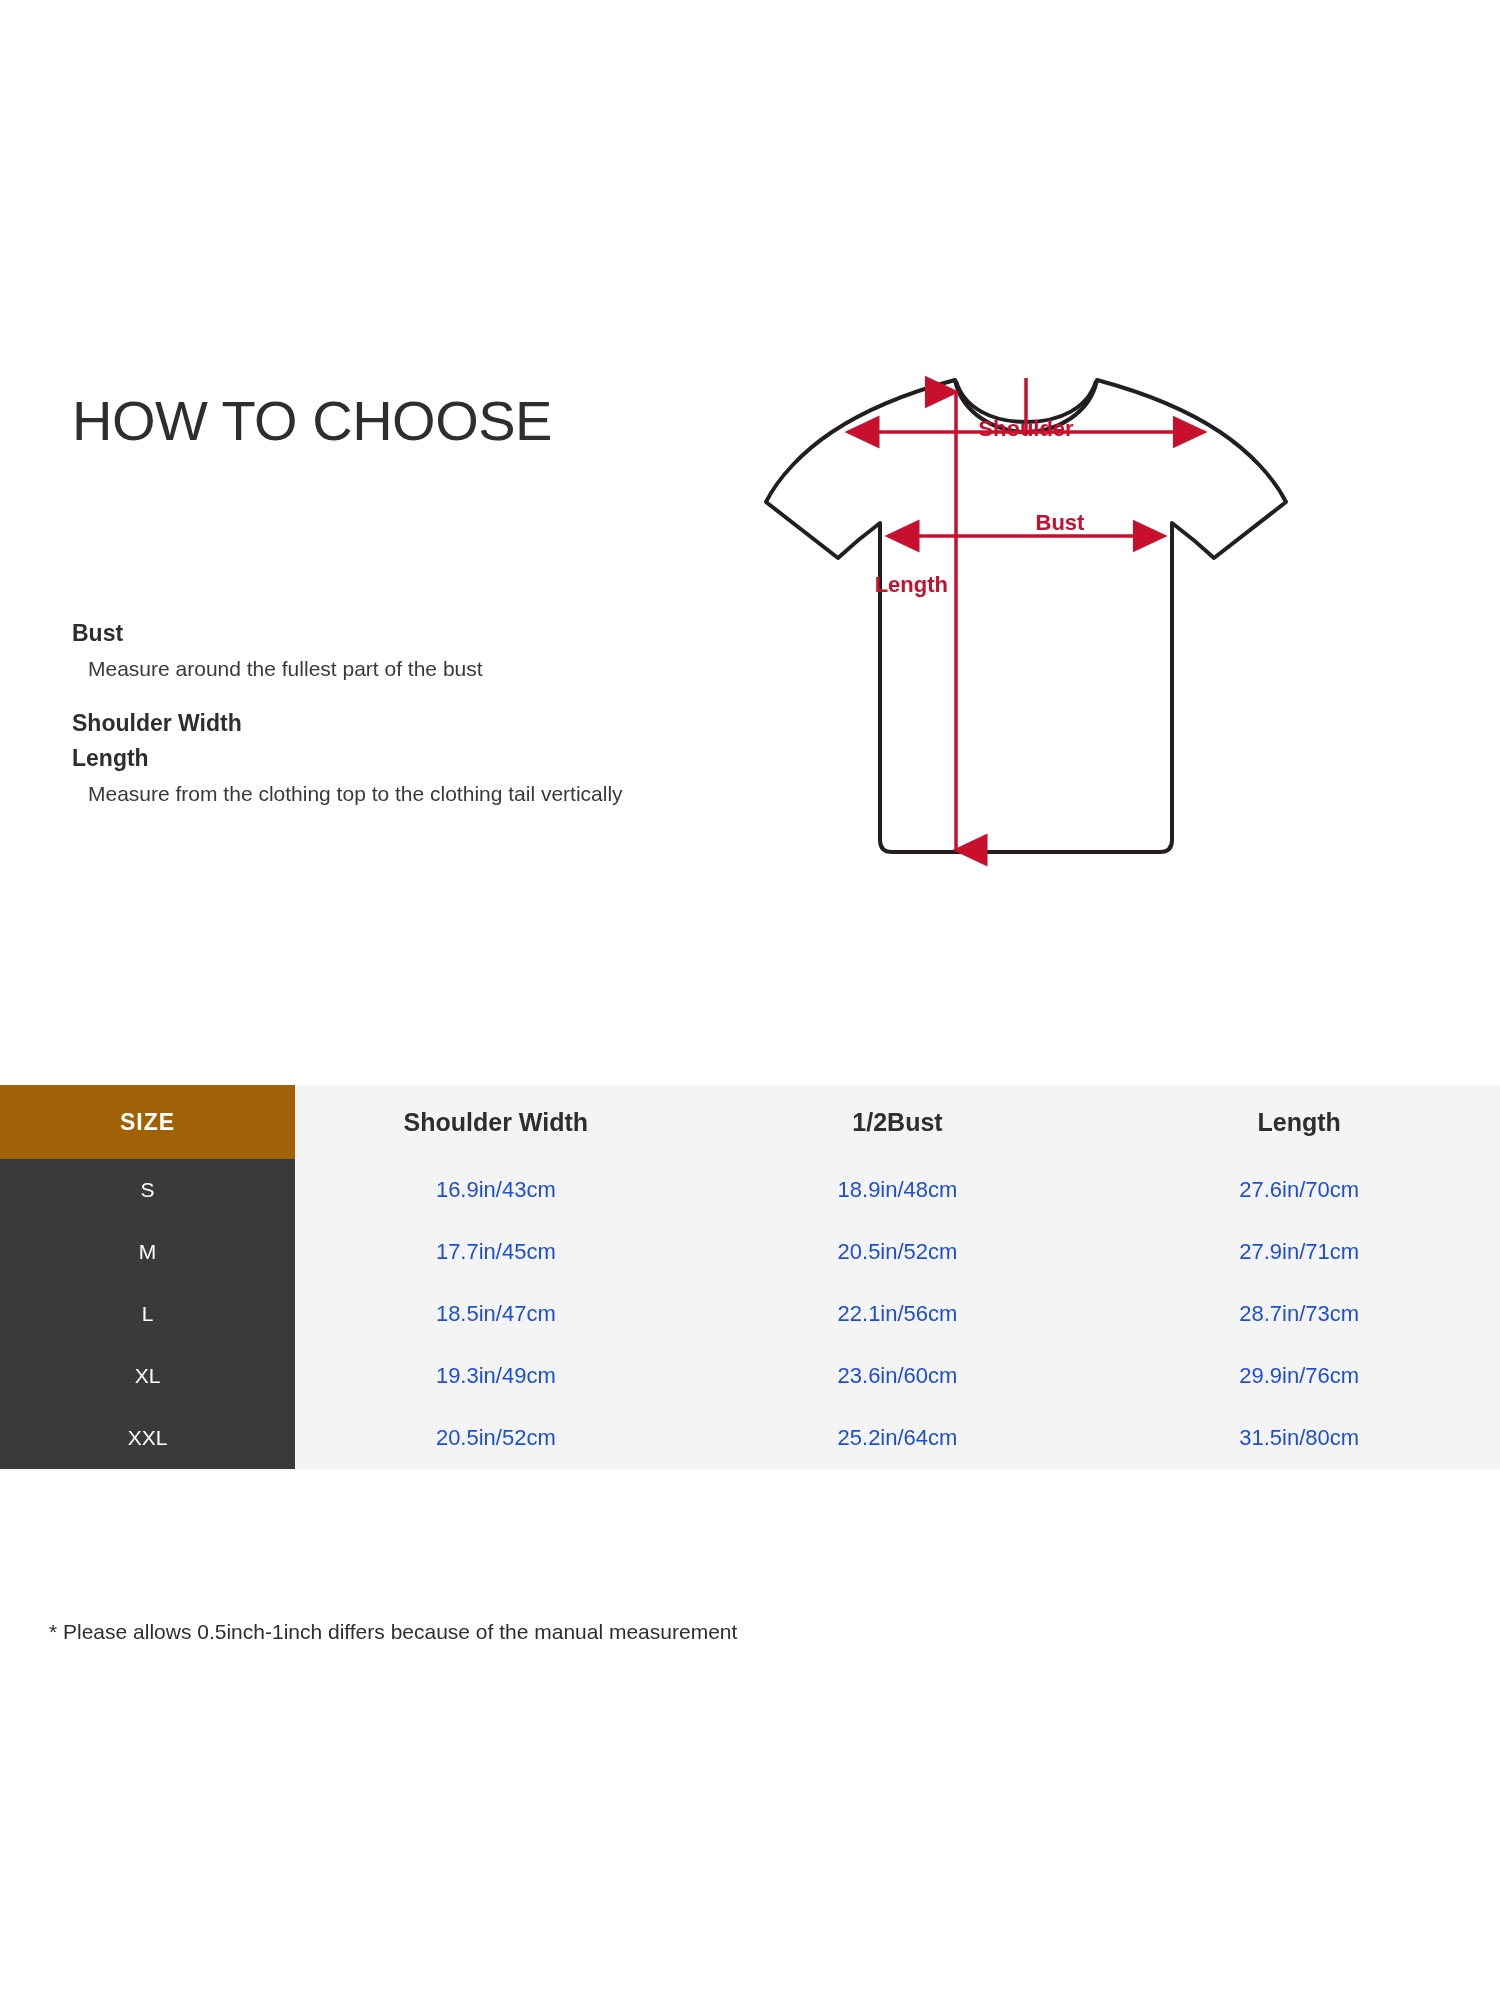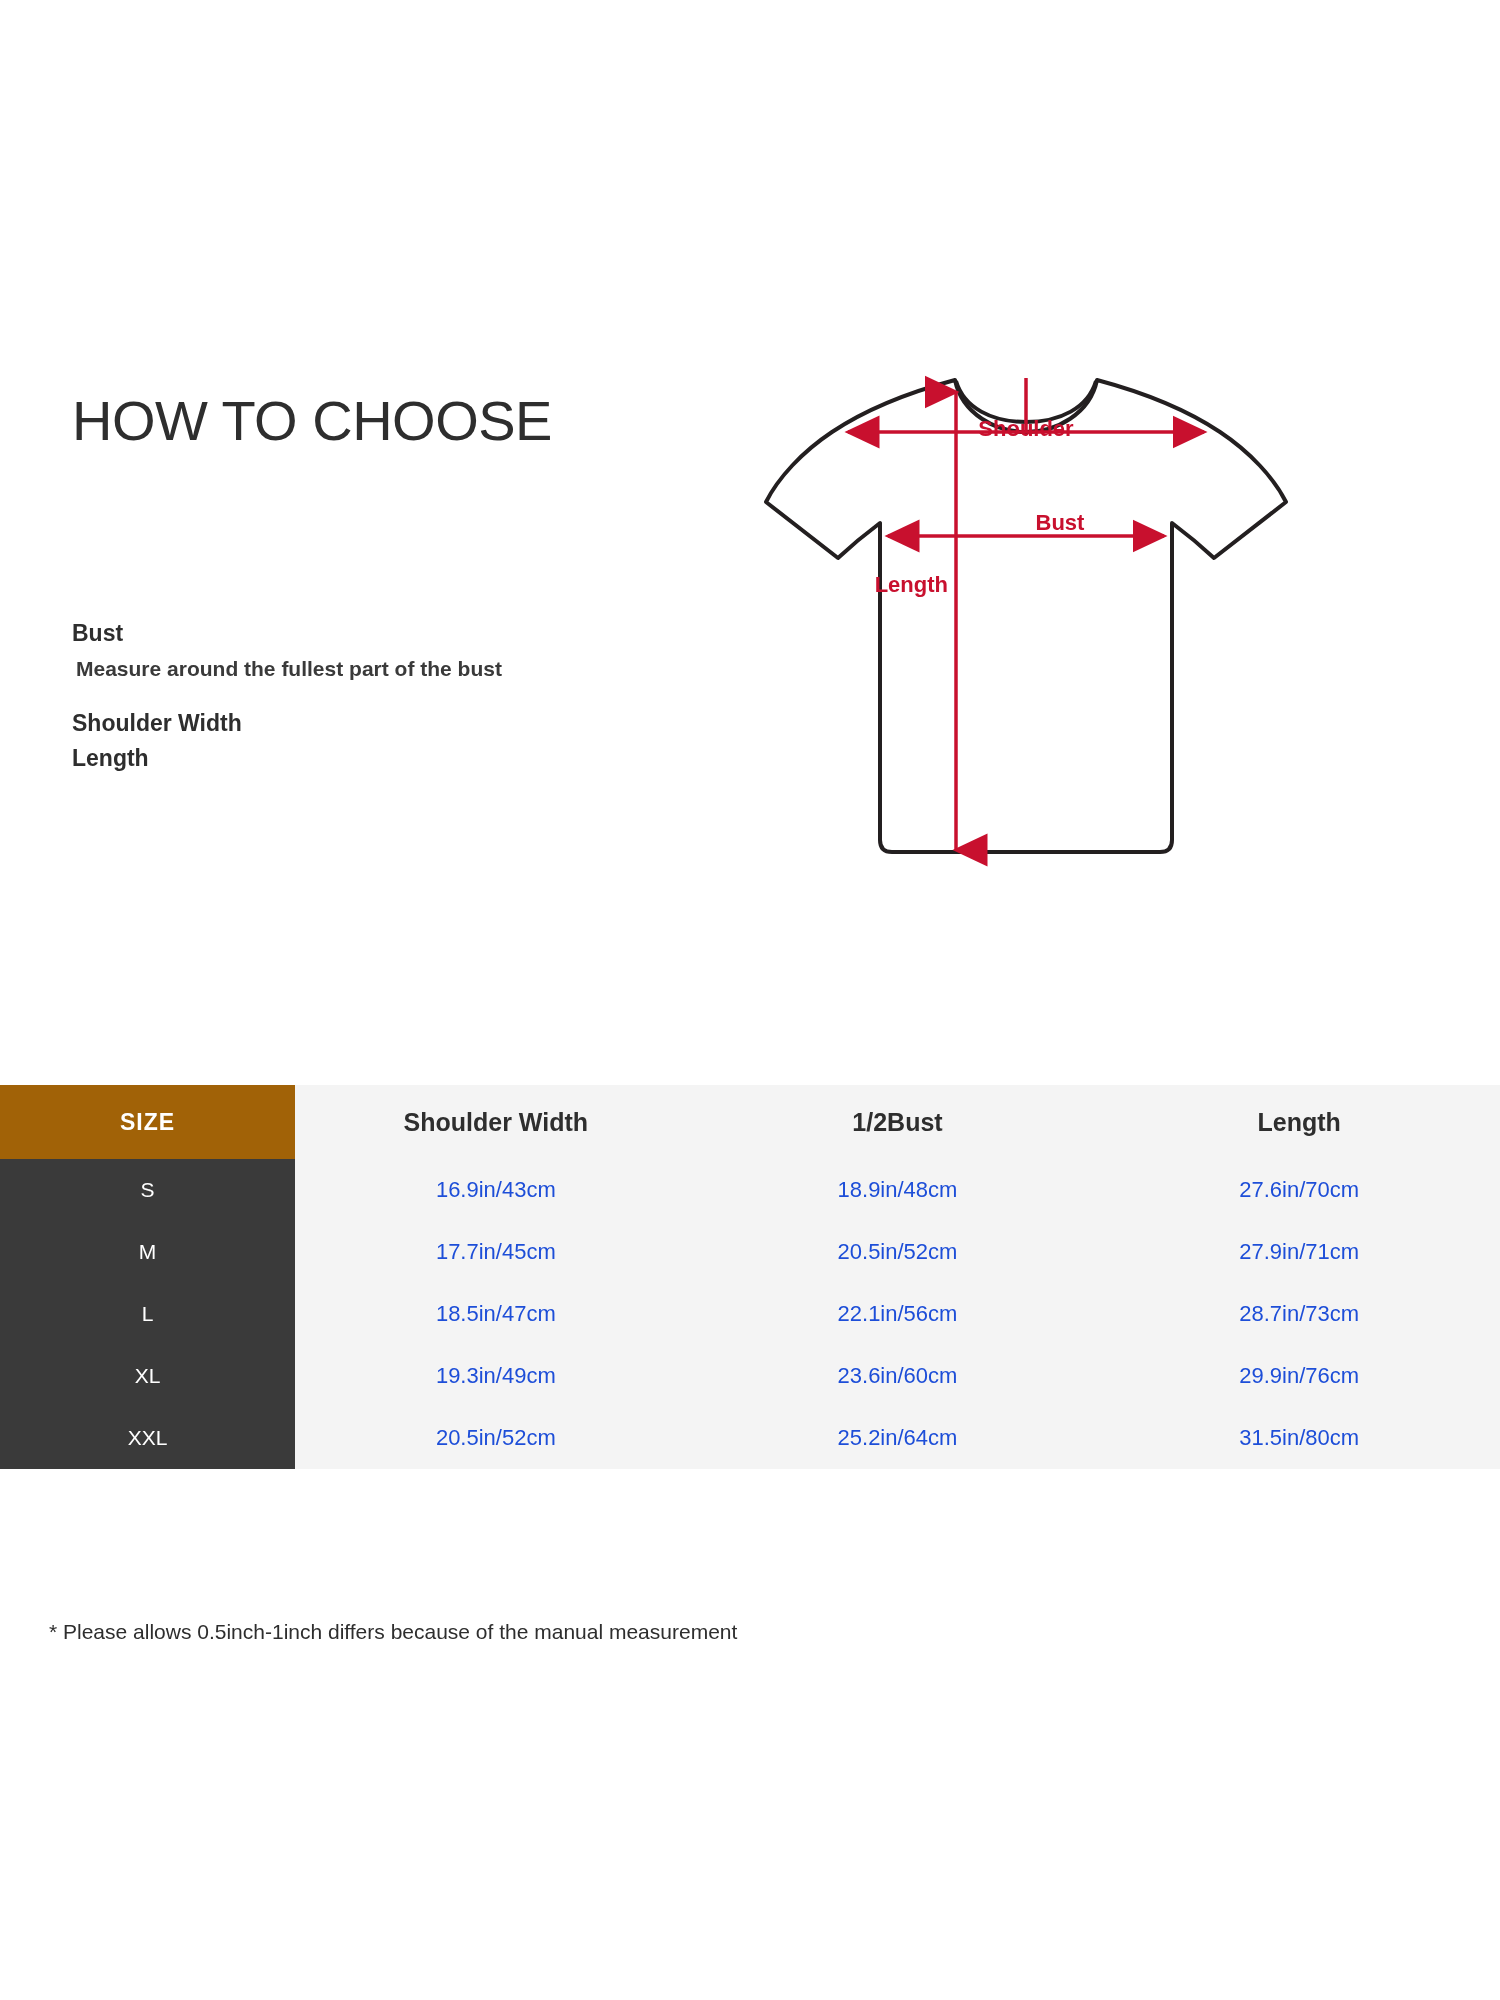--- a/index.html
+++ b/index.html
@@ -56,10 +56,10 @@
   }
   .def-desc {
     font-size: 21px;
-    font-weight: bold;
+    font-weight: normal;
     color: #3a3a3a;
     line-height: 1.33;
-    margin: 0 0 27px 4px;
+    margin: 0 0 27px 16px;
     max-width: 570px;
   }
   

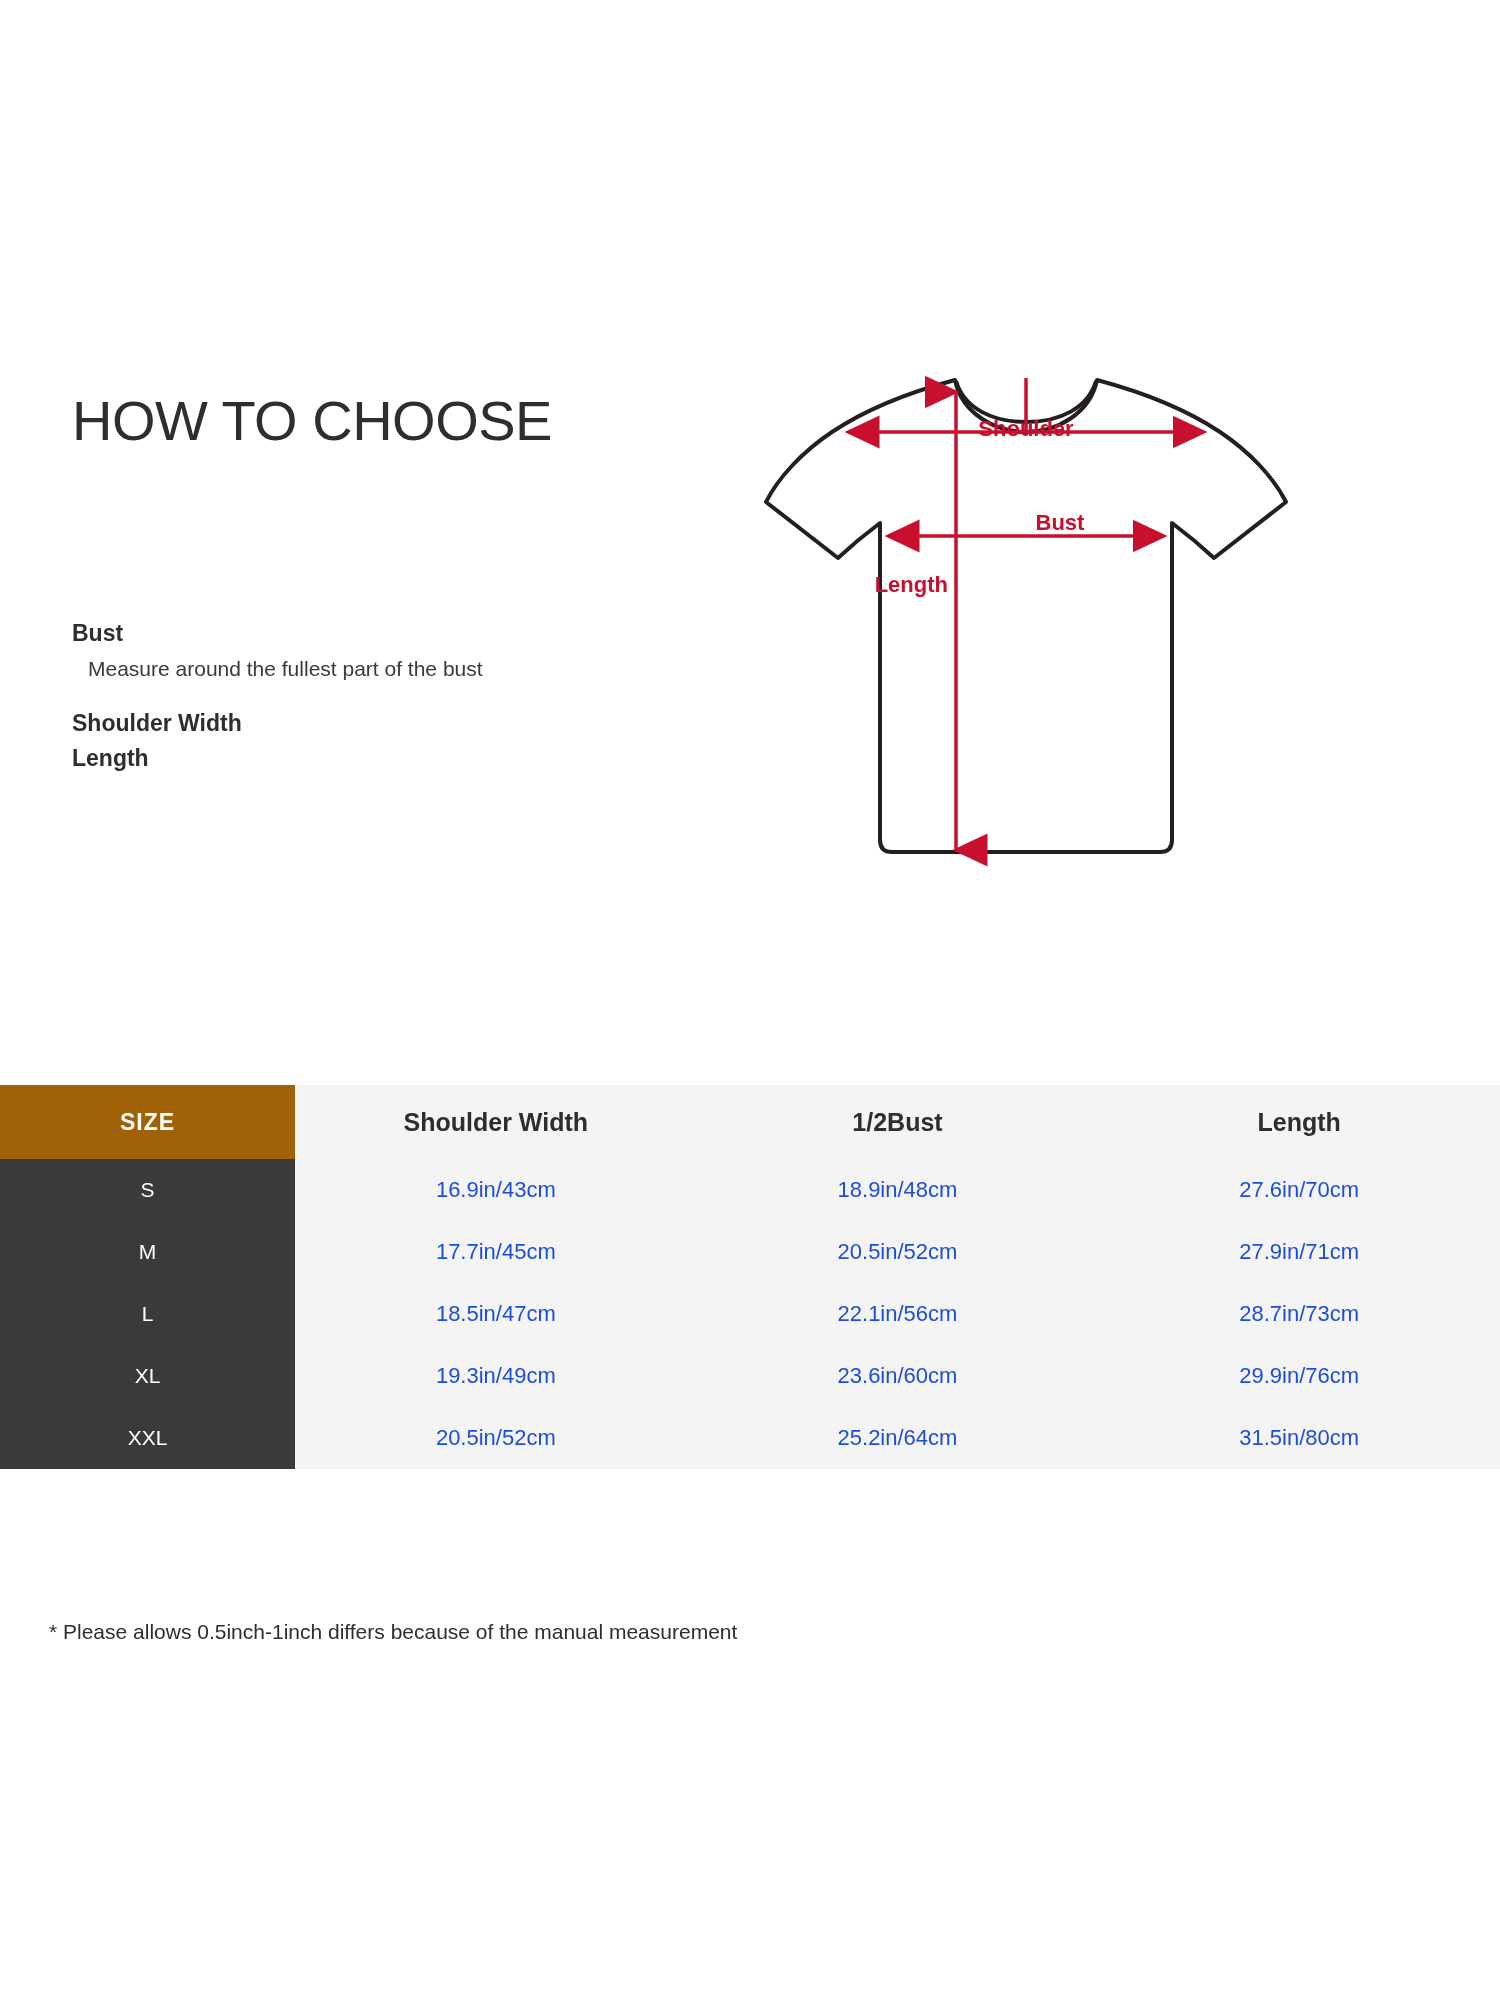--- a/index.html
+++ b/index.html
@@ -140,6 +140,7 @@
       <p class="def-term">Shoulder Width</p>
 
       <p class="def-term">Length</p>
+      <p class="def-desc">Measure from the clothing top to the clothing tail vertically</p>
 
     </div>
 

